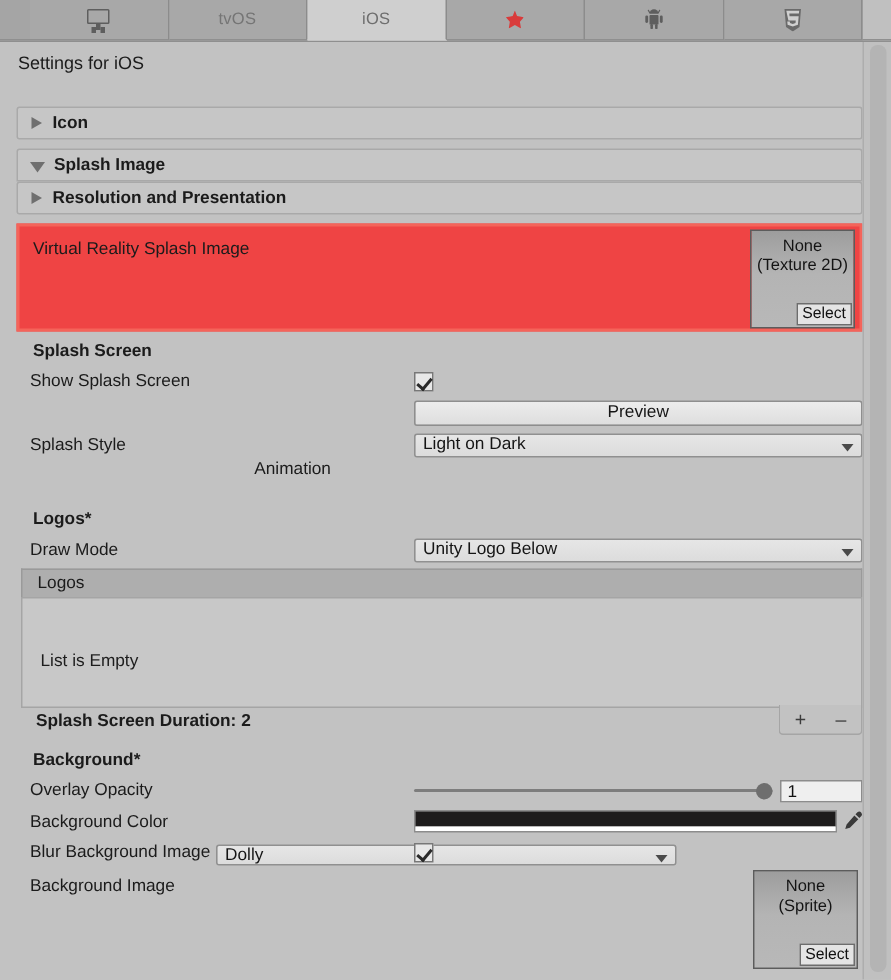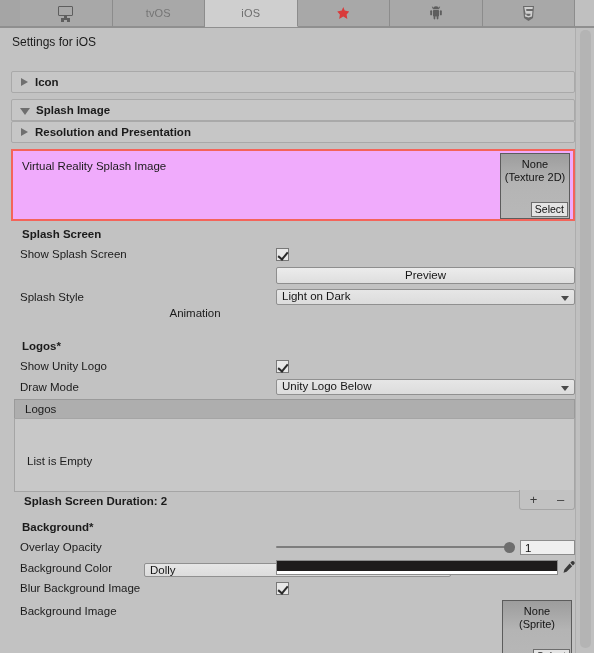--- a/index.html
+++ b/index.html
@@ -154,7 +154,7 @@
   .hl-box {
     border: 2px solid #f4645a;
     box-sizing: border-box;
-    background: #f0abfc;
+    background: #ef4444;
   }
 
   .row {

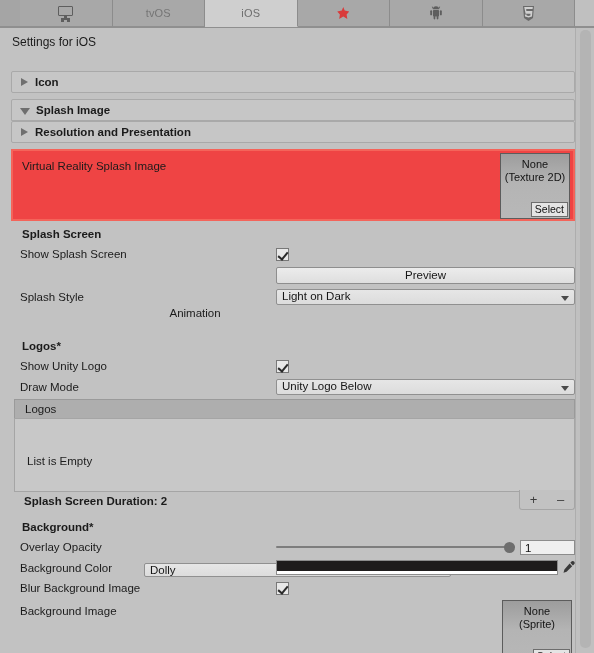--- a/index.html
+++ b/index.html
@@ -505,10 +505,6 @@
 
       <div class="section-head" style="margin-top:8px;">Logos*</div>
 
-      <div class="row">
-        <span class="row-label">Show Unity Logo</span>
-        <span class="checkbox checked"></span>
-      </div>
 
       <div class="row" style="height:21px;">
         <span class="row-label">Draw Mode</span>

